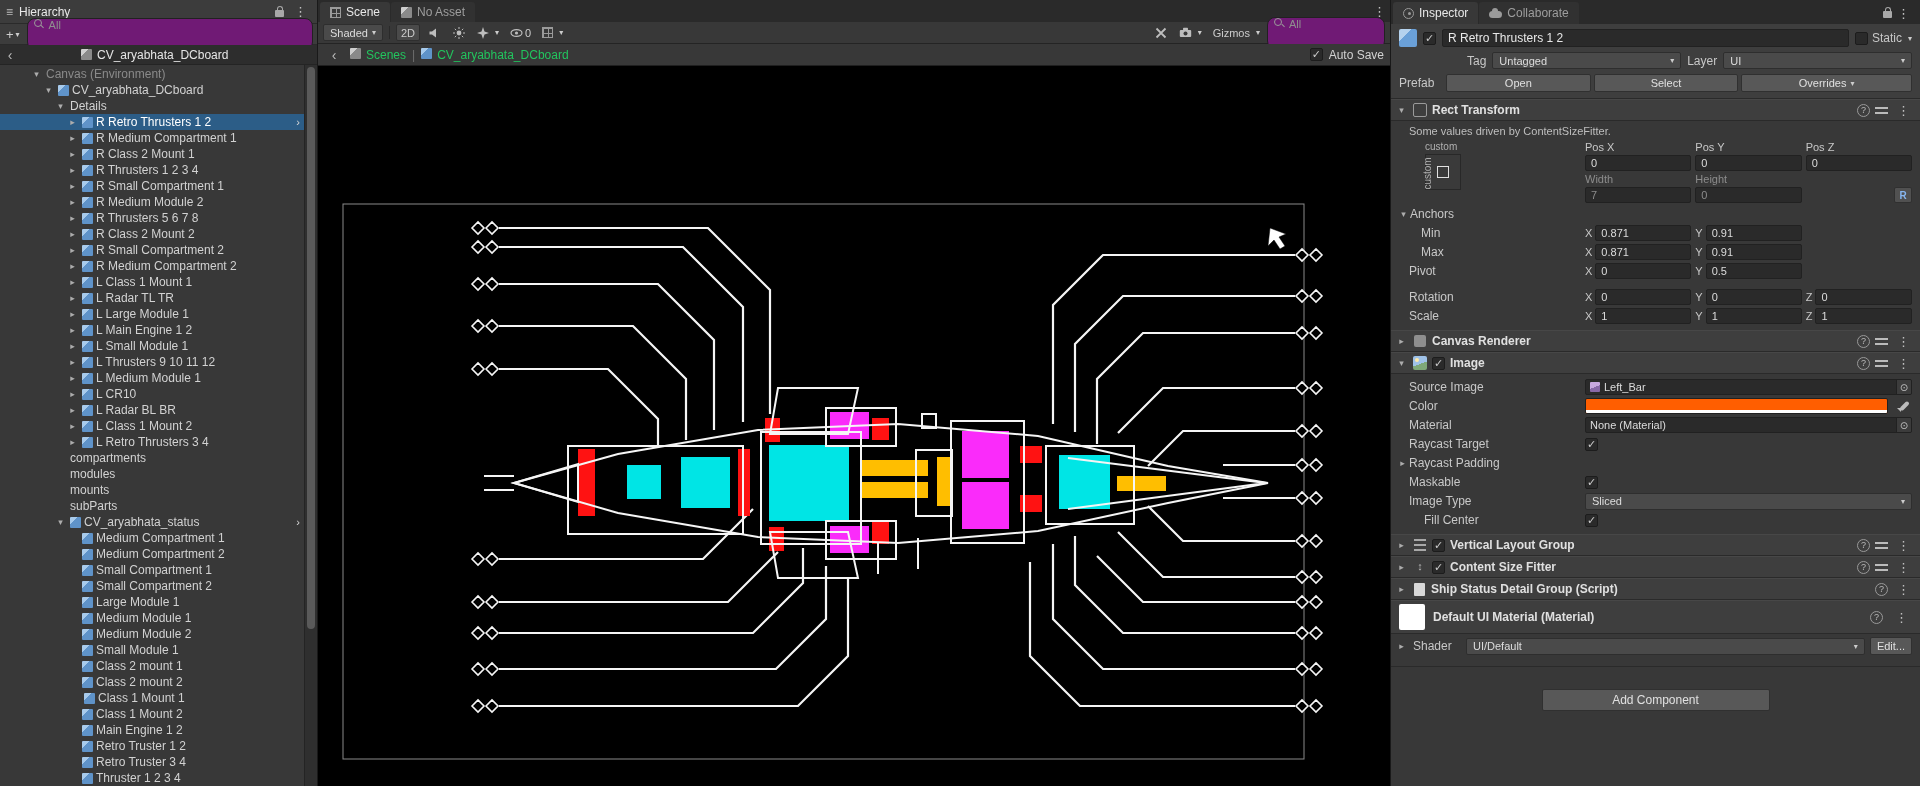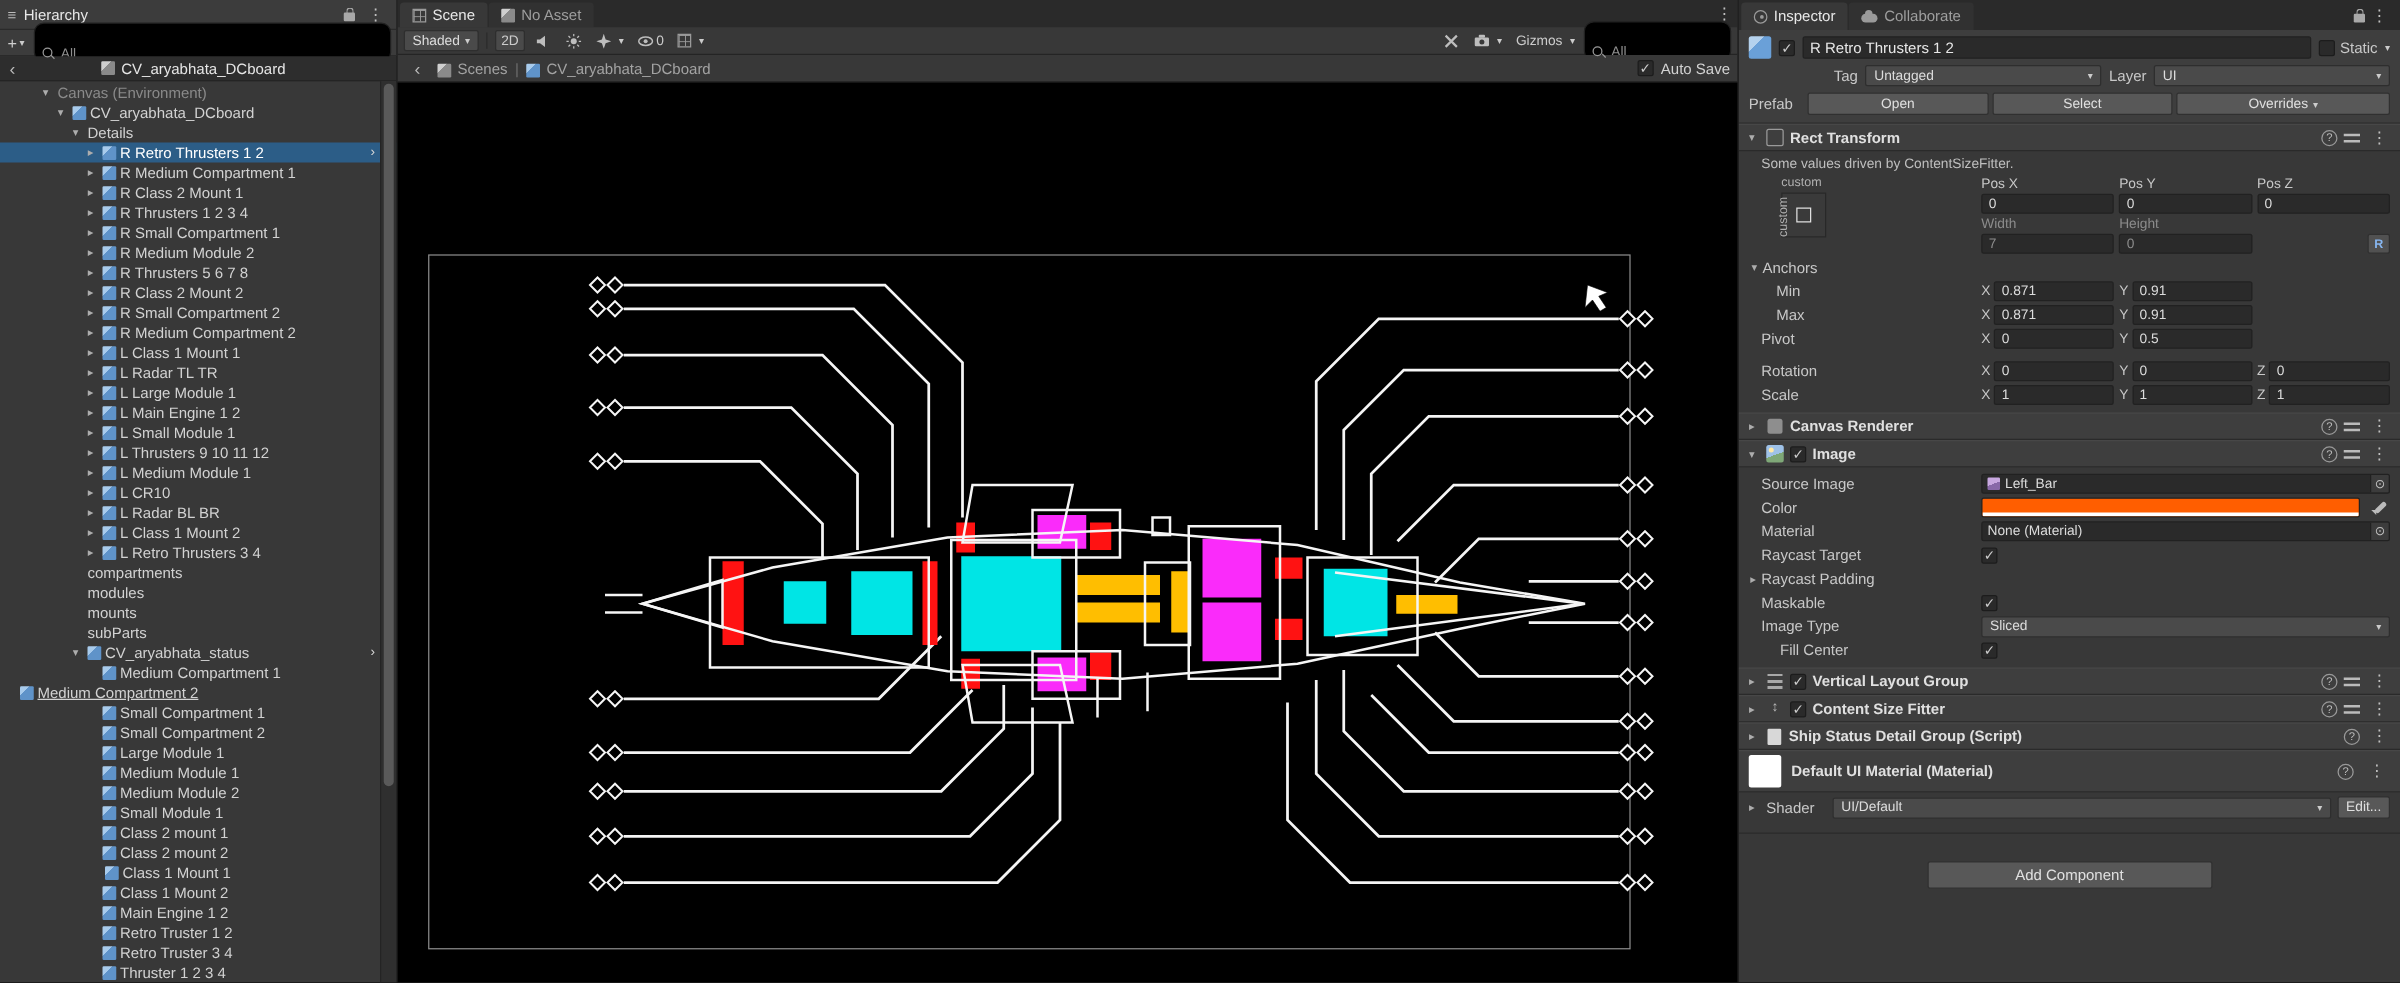--- a/index.html
+++ b/index.html
@@ -28,7 +28,7 @@
 .panel-title{color:#E8E8E8}
 .hier-toolbar{height:21px;background:#3C3C3C;border-bottom:1px solid #2A2A2A;display:flex;align-items:center;padding:0 4px;gap:5px}
 .plus-btn{display:flex;align-items:center;color:#CFCFCF;font-size:13px;padding:0 2px}
-.searchbox{flex:1;height:32px;background:#000000;border:1px solid #212121;border-radius:8px;display:flex;align-items:flex-end;padding:0 6px;gap:4px}
+.searchbox{flex:1;height:32px;background:#701a75;border:1px solid #212121;border-radius:8px;display:flex;align-items:flex-start;padding:0 6px;gap:4px}
 .searchbox .ph{color:#8F8F8F;font-size:11px}
 .prefab-header{height:20px;background:#2D2D2D;border-bottom:1px solid #242424;display:flex;align-items:center;gap:5px}
 .backchev{width:20px;text-align:center;color:#BBB;font-size:14px;flex:none}

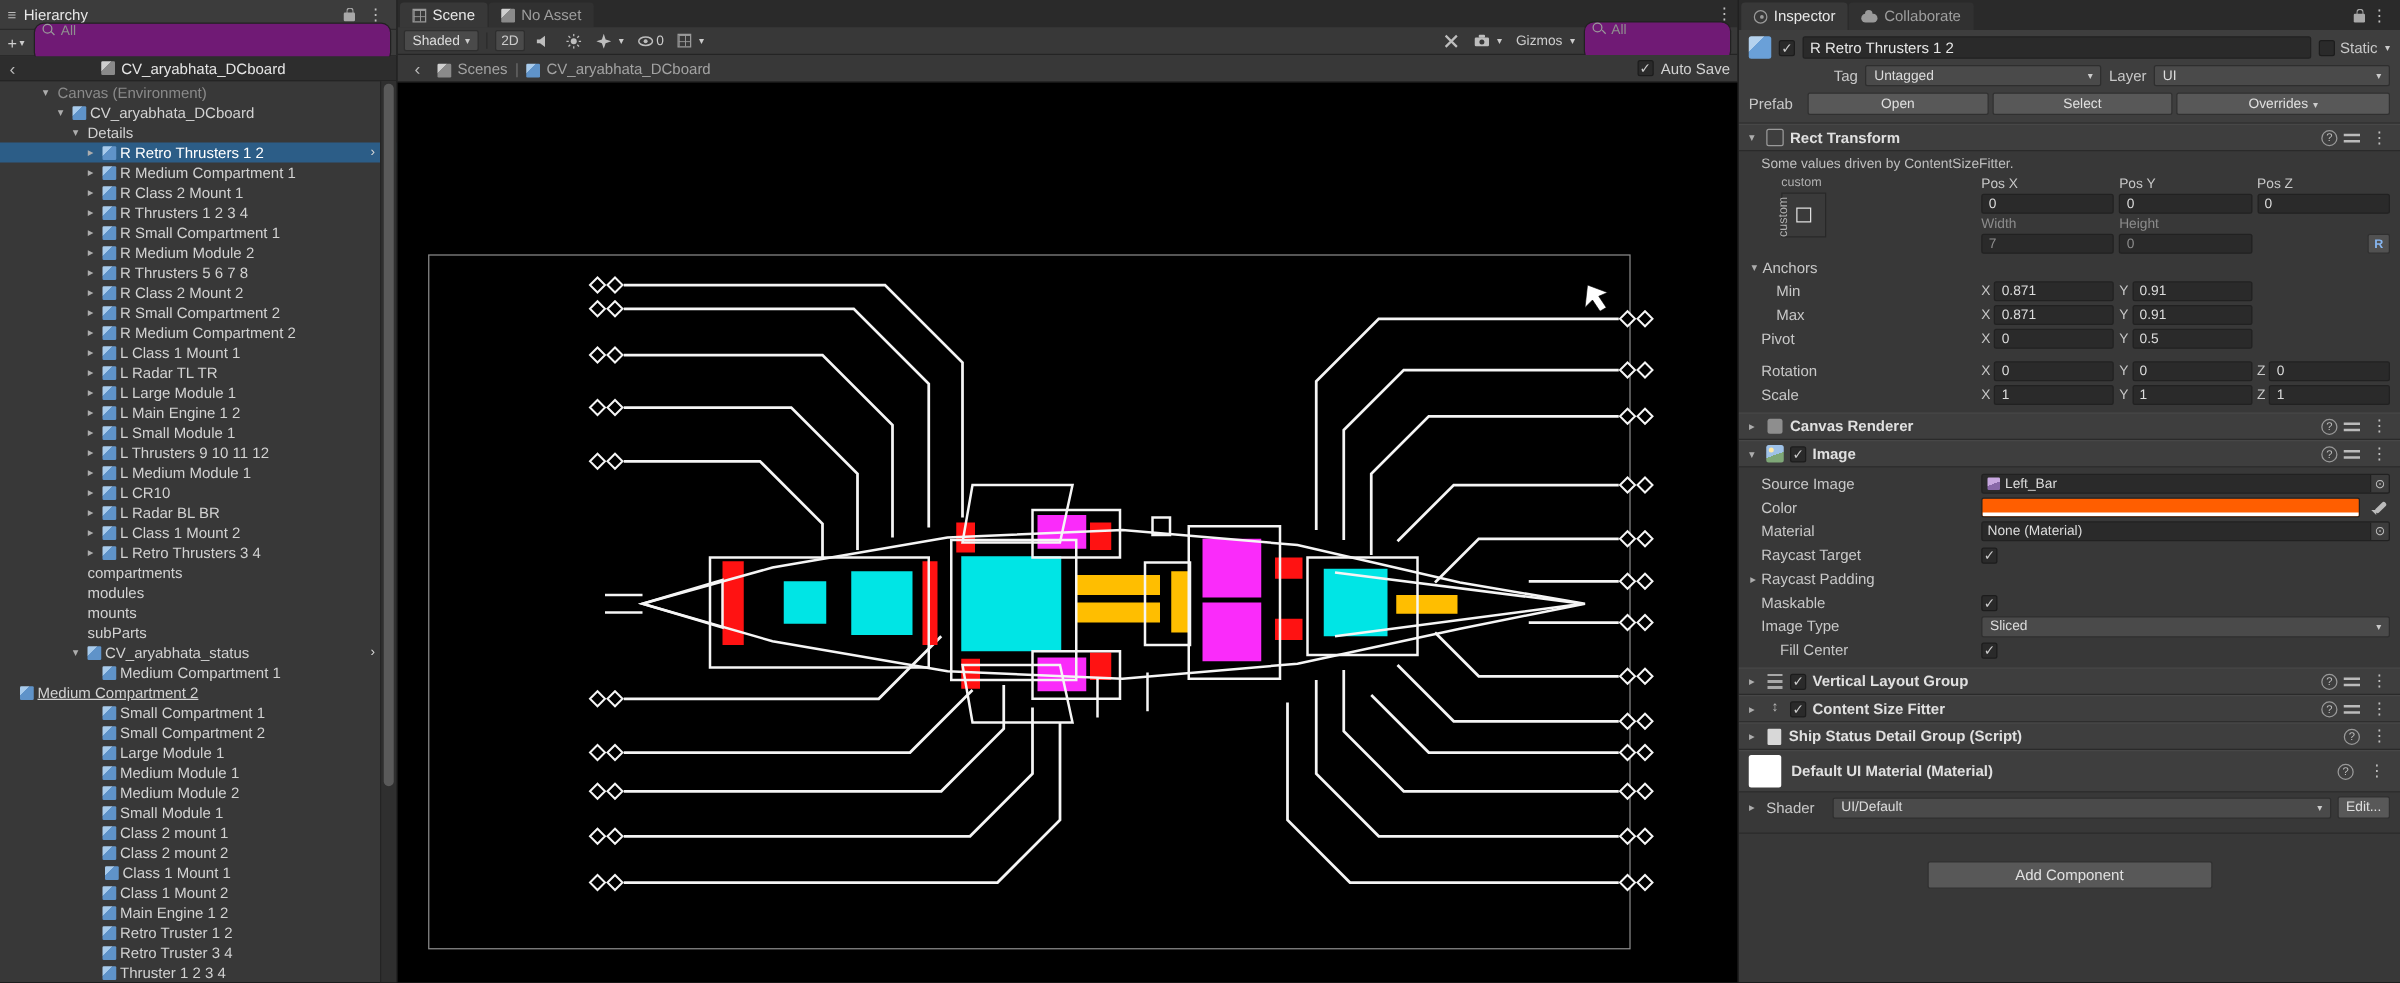--- a/index.html
+++ b/index.html
@@ -57,7 +57,7 @@
 .tsep{width:1px;height:13px;background:#2A2A2A;margin:0 3px}
 .searchbox.scene-search{flex:none;width:118px}
 .breadcrumb{height:22px;background:#383838;border-bottom:1px solid #1F1F1F;display:flex;align-items:center;padding:0 6px;gap:6px}
-.crumb{display:flex;align-items:flex-end;gap:5px;color:#a3a3a3}
+.crumb{display:flex;align-items:flex-start;gap:5px;color:#22c55e}
 .crumb-sep{color:#6E6E6E}
 .scene-canvas{flex:1;background:#000;position:relative;overflow:hidden}
 

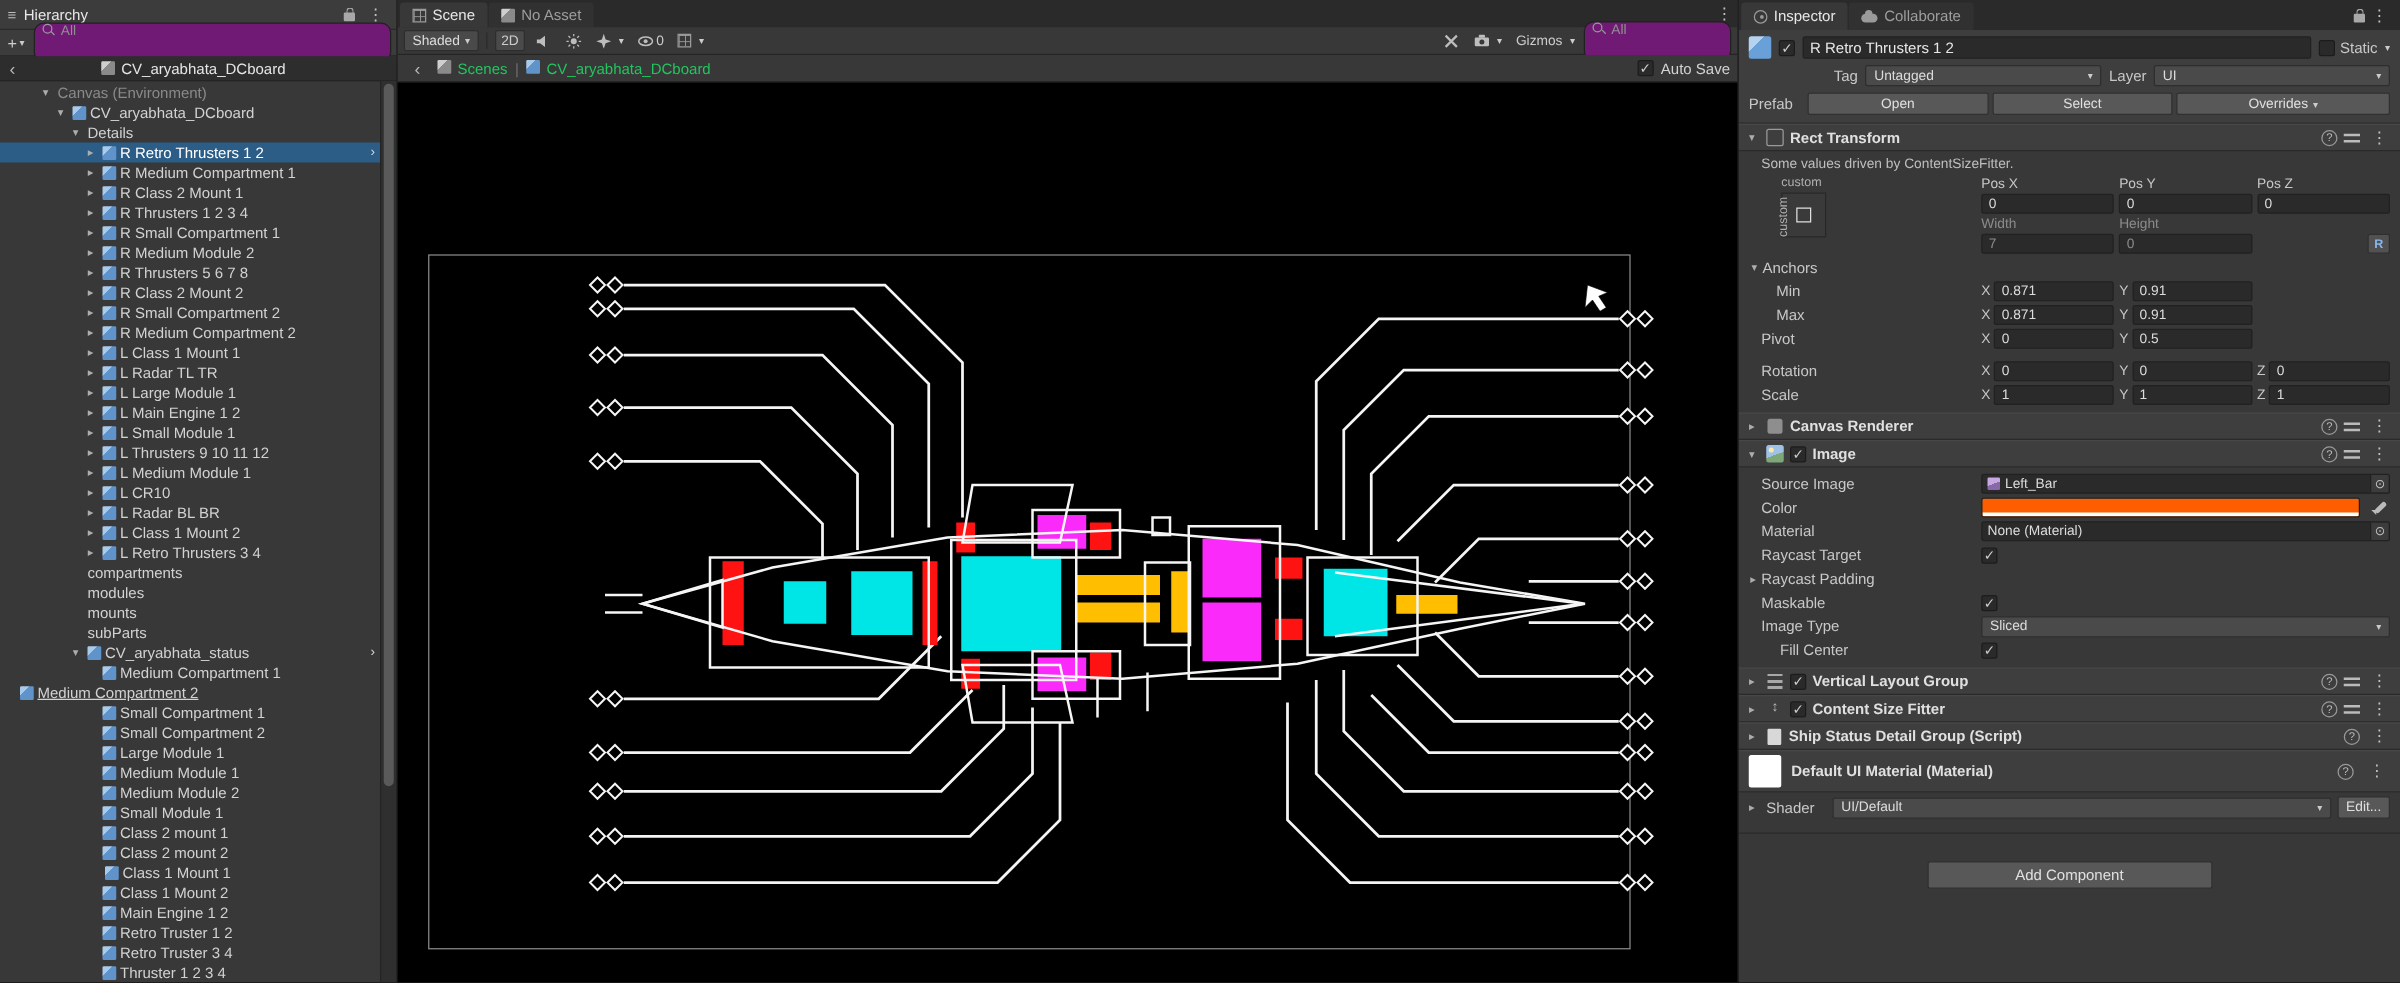--- a/index.html
+++ b/index.html
@@ -320,7 +320,7 @@
           <span class="cube"></span>
           <span>Medium Compartment 1</span>
         </div>
-        <div class="h-row" style=" text-decoration: underline;">
+        <div class="h-row" style="padding-left: 66px;">
           <span class="fold"></span>
           <span class="cube"></span>
           <span>Medium Compartment 2</span>

